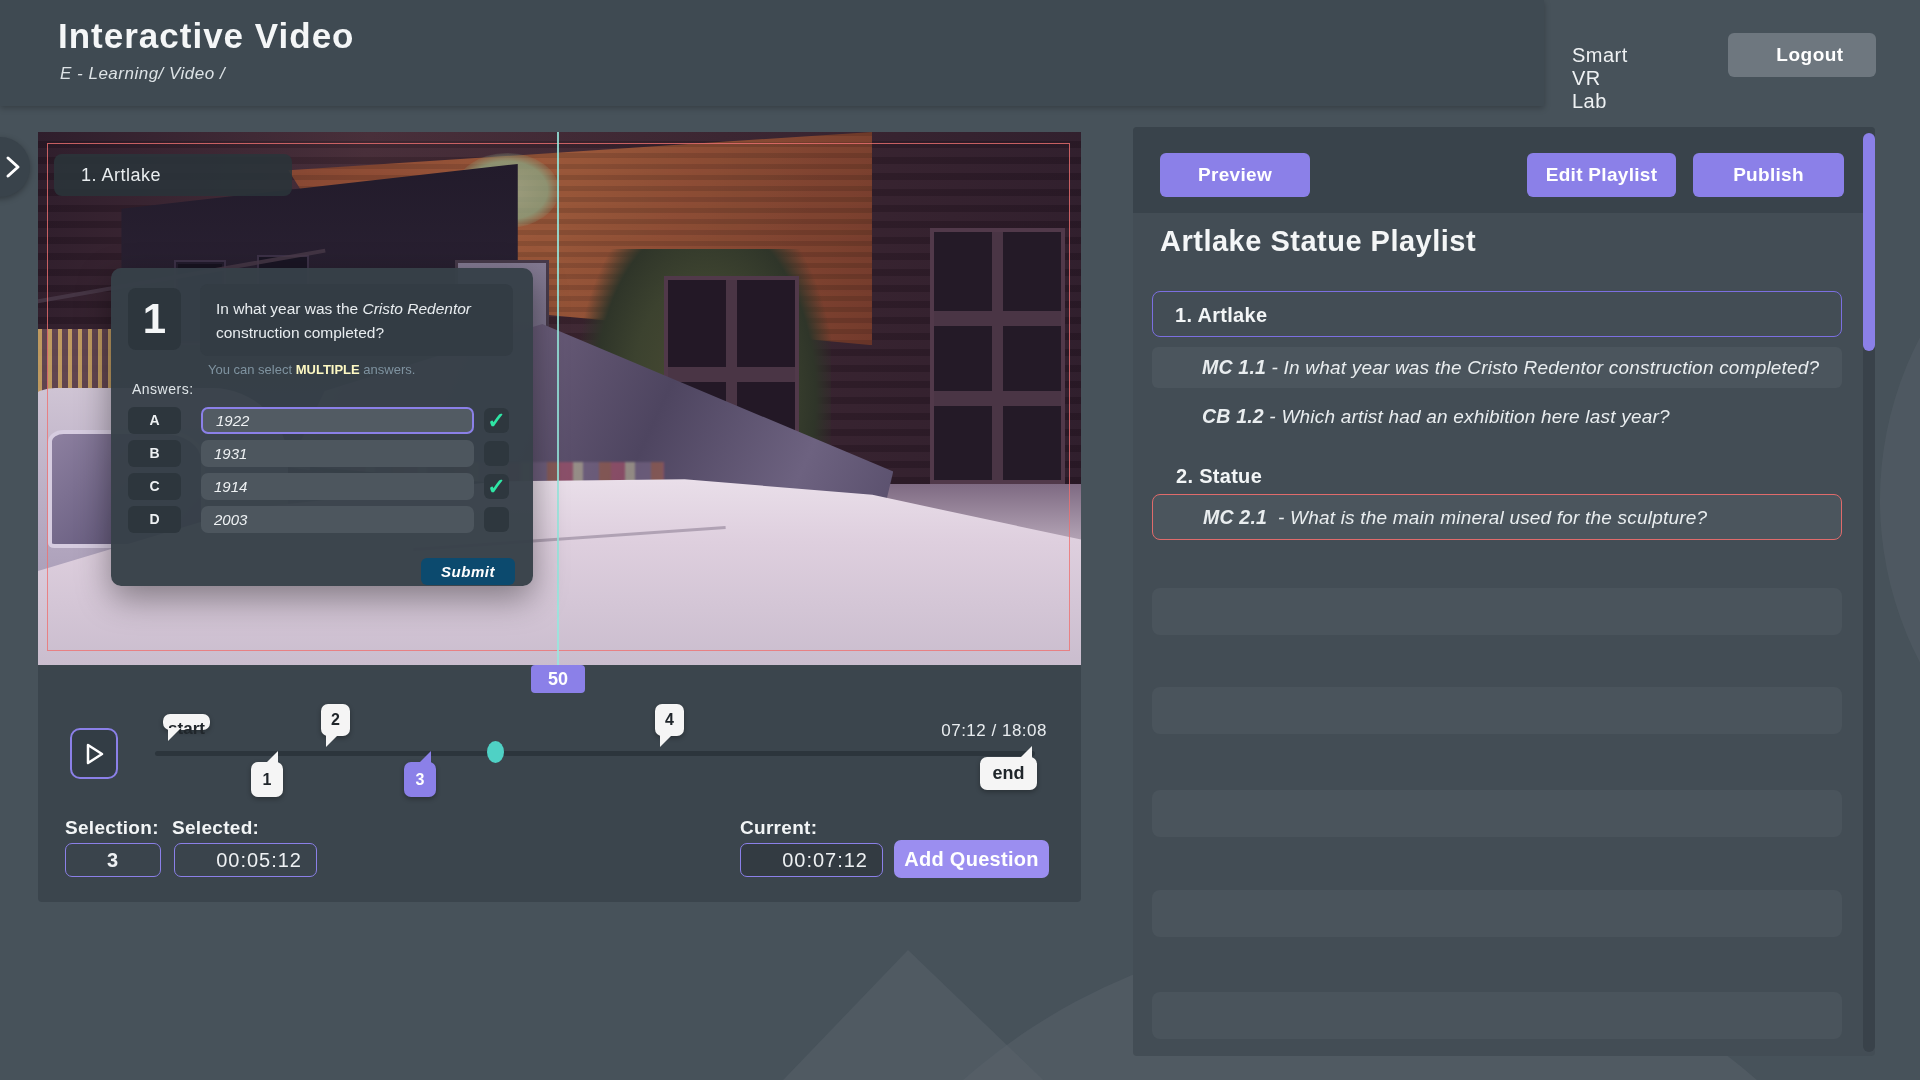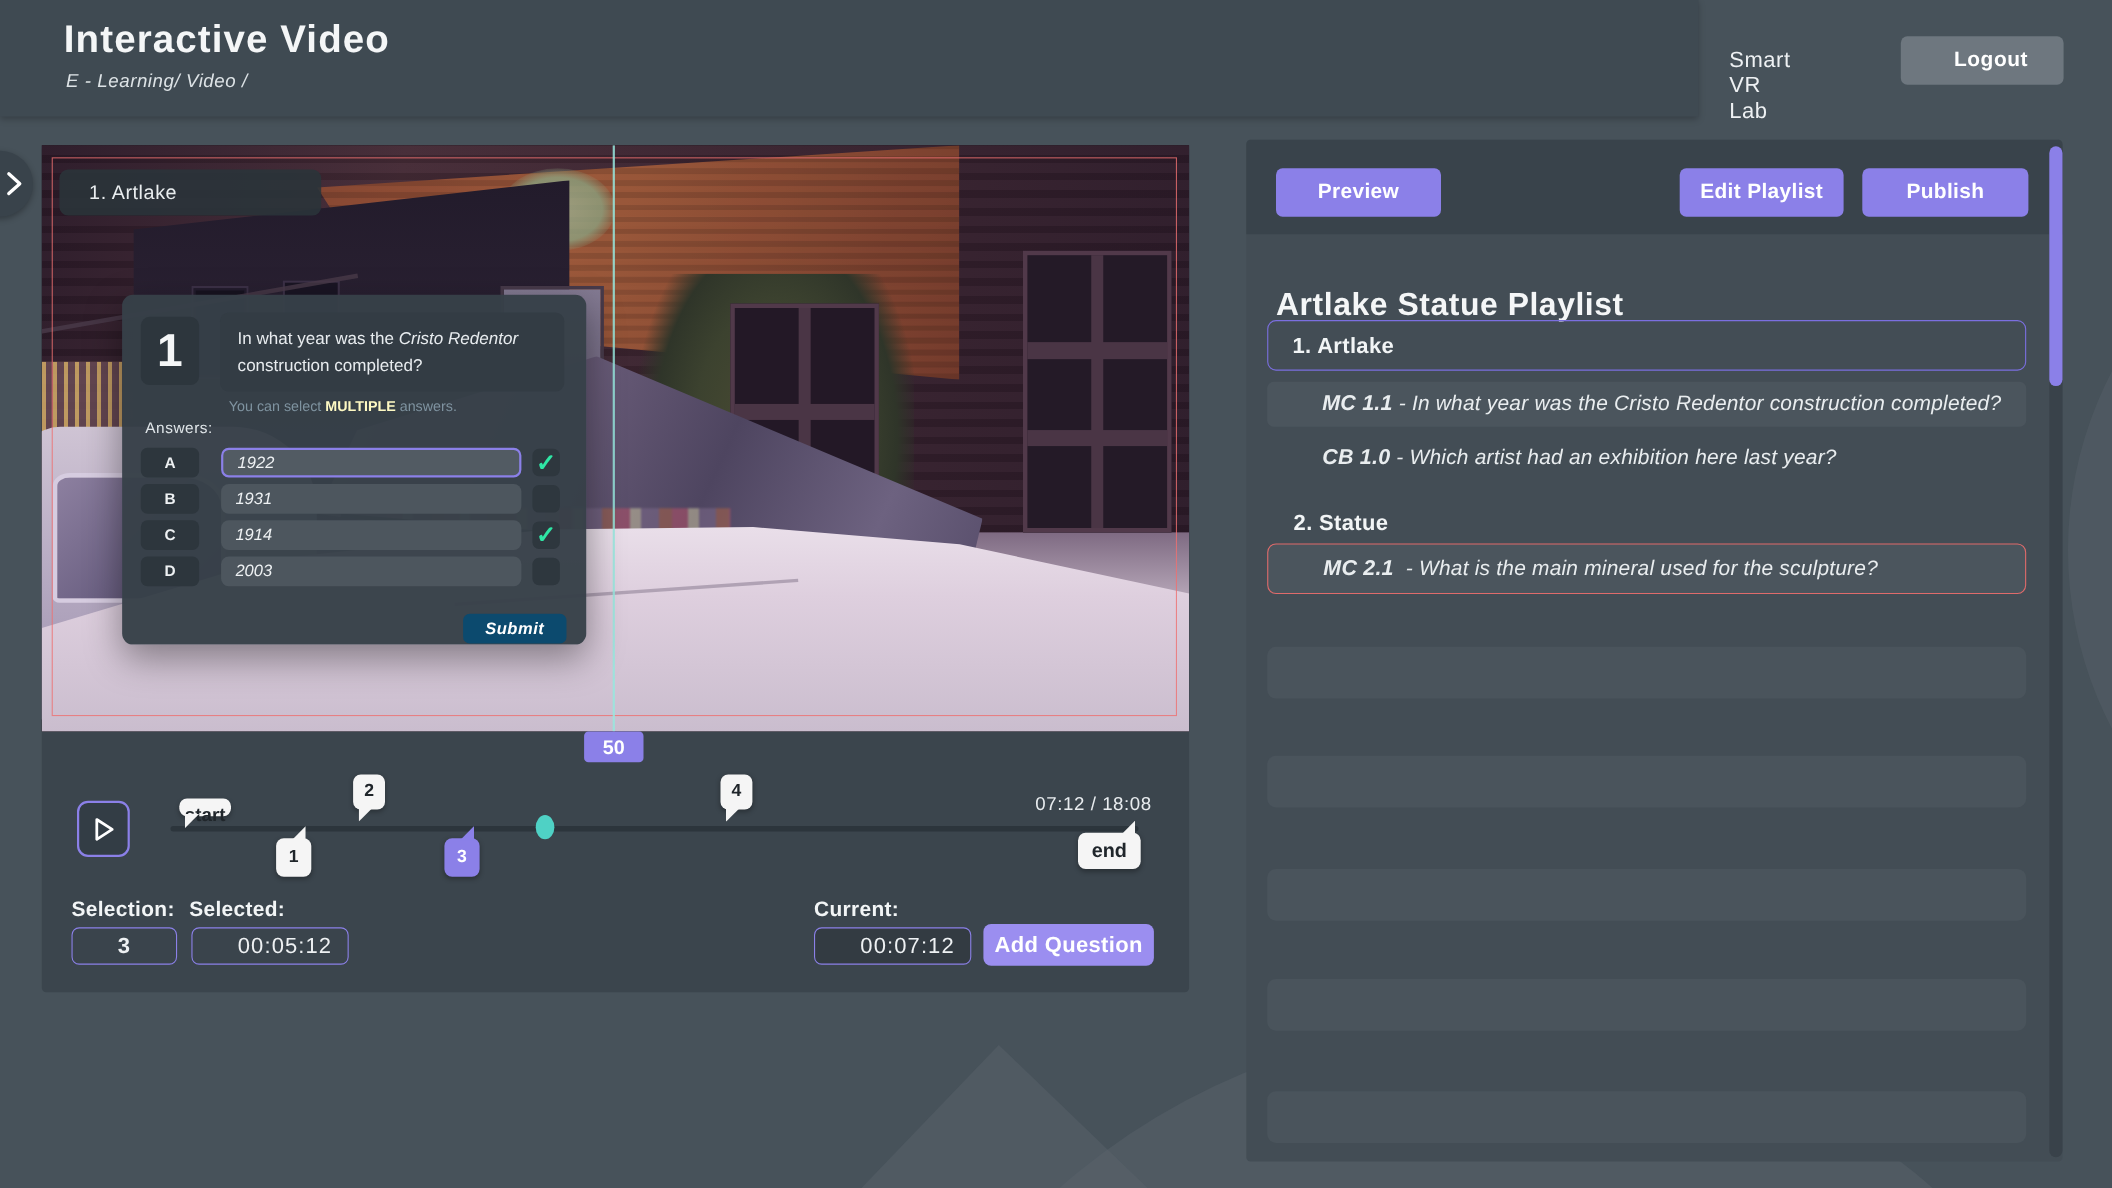--- a/index.html
+++ b/index.html
@@ -162,7 +162,7 @@
   .pl-preview { left:27px; width:150px; }
   .pl-edit { left:394px; width:149px; }
   .pl-publish { left:560px; width:151px; }
-  .pl-title { position:absolute; left:27px; top:98px; font-size:29px; font-weight:bold; letter-spacing:.5px; color:#f4f6f7;margin-top:36px; }
+  .pl-title { position:absolute; left:27px; top:98px; font-size:29px; font-weight:bold; letter-spacing:.5px; color:#f4f6f7; }
 
   .pl-section { position:absolute; left:19px; width:690px; height:46px; border-radius:8px; cursor:pointer;
       font-size:20px; font-weight:bold; line-height:46px; padding-left:22px; color:#f2f5f6; letter-spacing:.3px; }

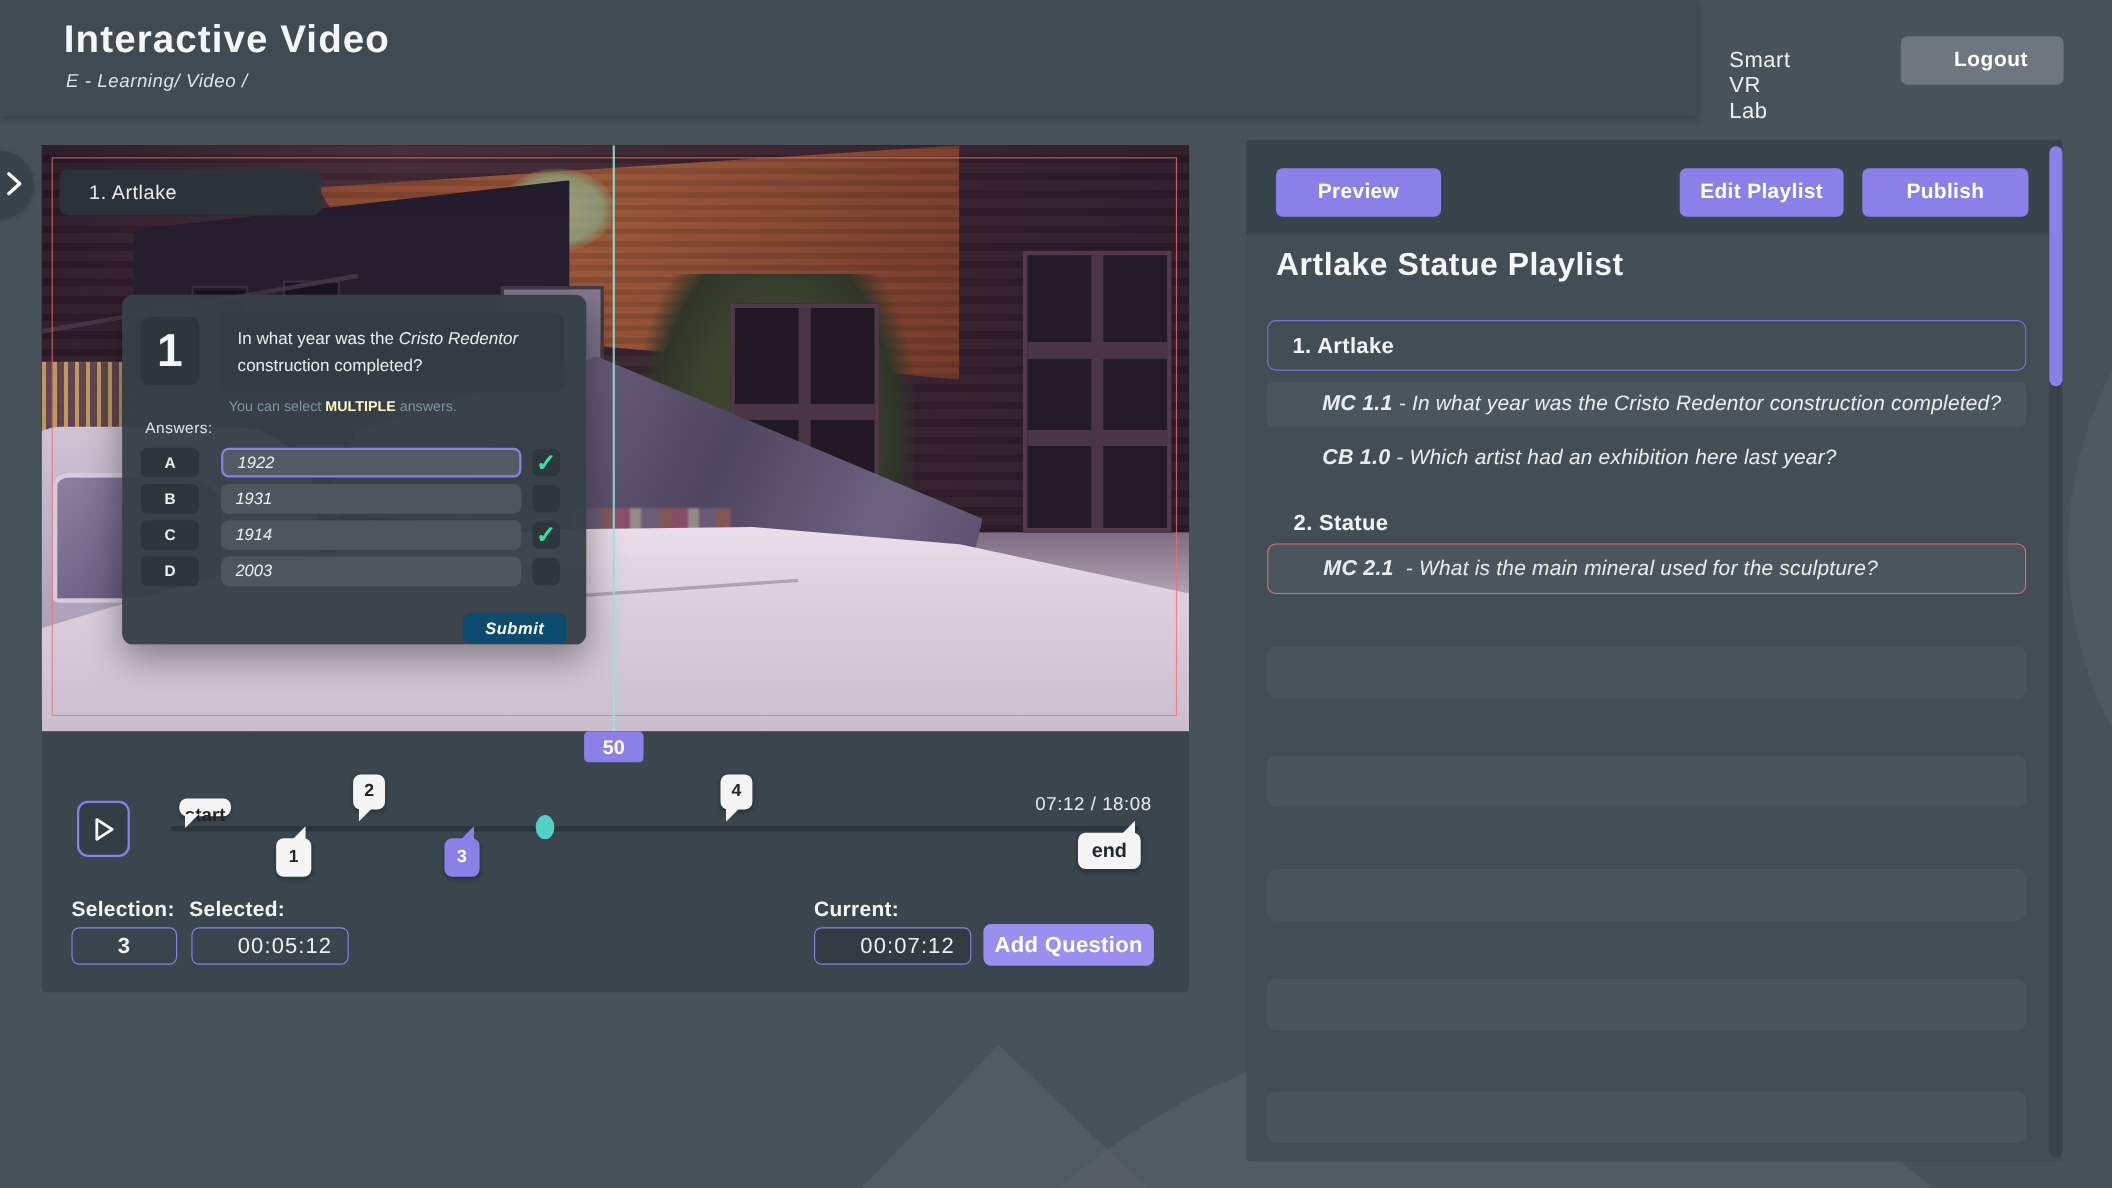--- a/index.html
+++ b/index.html
@@ -304,7 +304,7 @@
 
     <div class="pl-section pl-sec1">1. Artlake</div>
     <div class="pl-qrow pl-q1"><b>MC 1.1</b><span> - In what year was the Cristo Redentor construction completed?</span></div>
-    <div class="pl-qrow pl-q2"><b>CB 1.0</b><span> - Which artist had an exhibition here last year?</span></div>
+    <div class="pl-qrow pl-q2"><b>CB 1.2</b><span> - Which artist had an exhibition here last year?</span></div>
     <div class="pl-section pl-sec2">2. Statue</div>
     <div class="pl-qrow pl-q3"><b>MC 2.1</b><span>  - What is the main mineral used for the sculpture?</span></div>
 

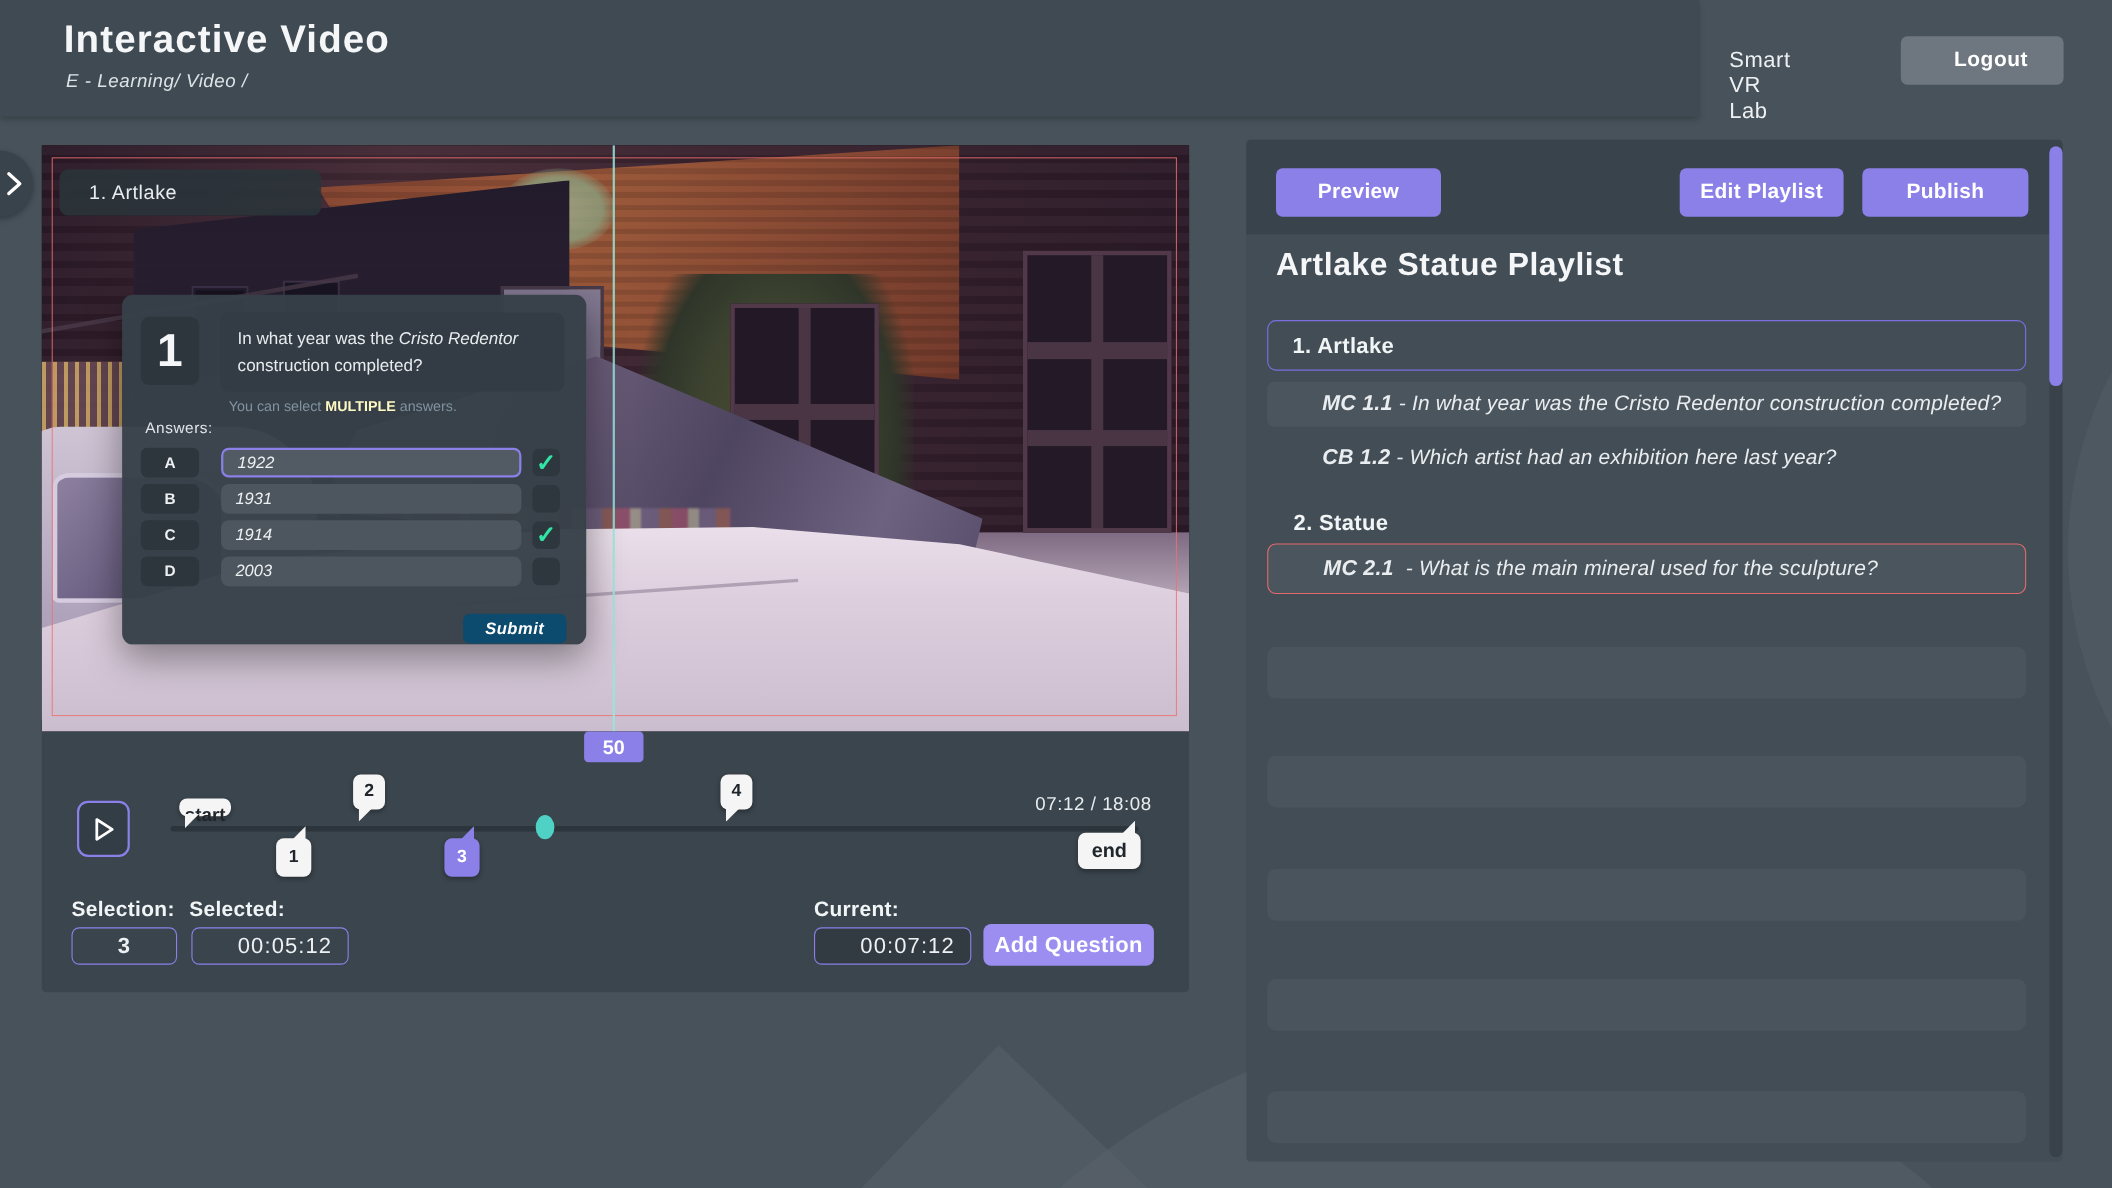--- a/index.html
+++ b/index.html
@@ -133,7 +133,7 @@
   .flag.above::after { left:5px; bottom:-11px; clip-path:polygon(0 0, 100% 0, 0 100%); }
   .flag.below::after { right:5px; top:-11px; clip-path:polygon(100% 0, 0 100%, 100% 100%); }
   .flag.active { background:#8b80e8; color:#fff; }
-  .m-start { left:125px; top:594px; width:47px; height:16px; font-size:17px; line-height:30px; }
+  .m-start { left:125px; top:582px; width:47px; height:16px; font-size:17px; line-height:30px; }
   .m-1 { left:213px; top:630px; width:32px; height:35px; font-size:16px; line-height:35px; }
   .m-2 { left:283px; top:572px; width:29px; height:32px; font-size:16px; line-height:32px; }
   .m-3 { left:366px; top:630px; width:32px; height:35px; font-size:16px; line-height:35px; }

